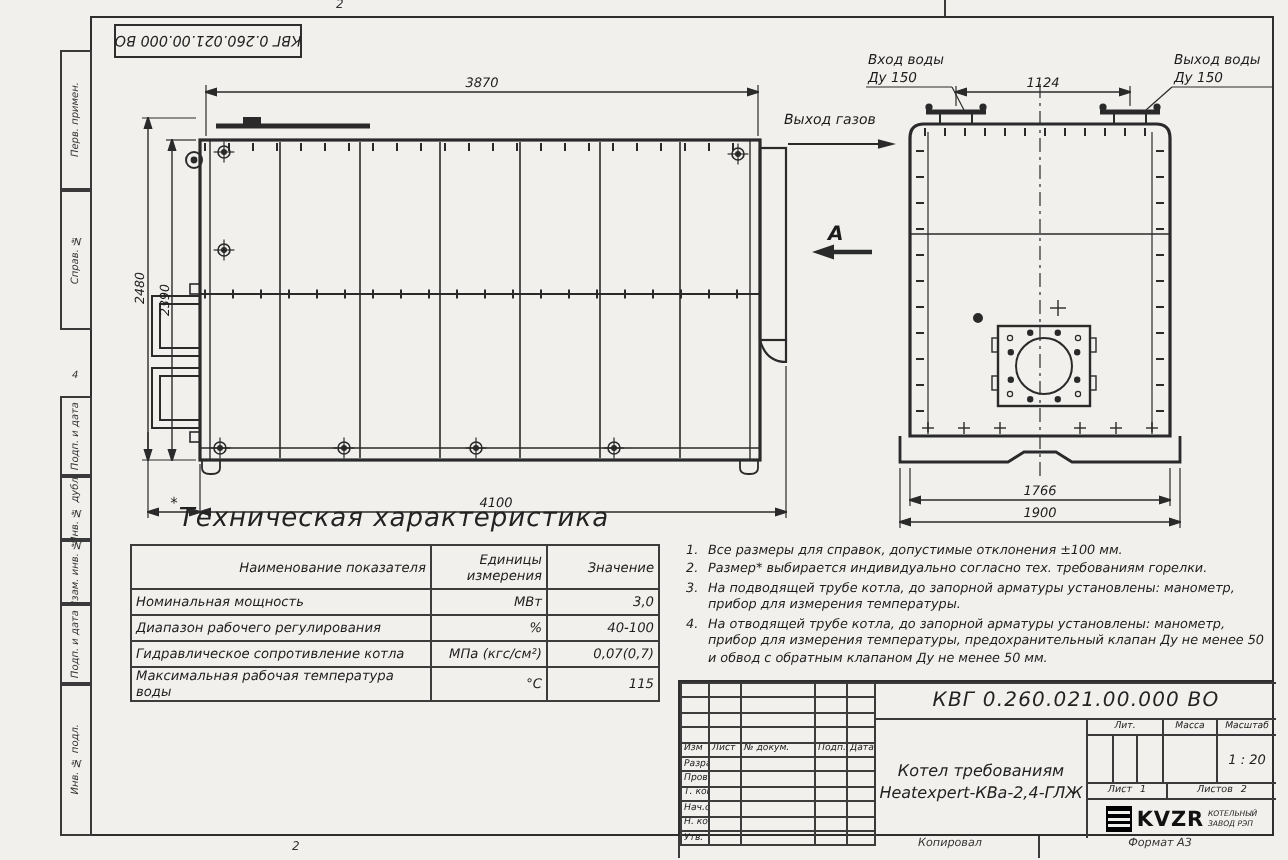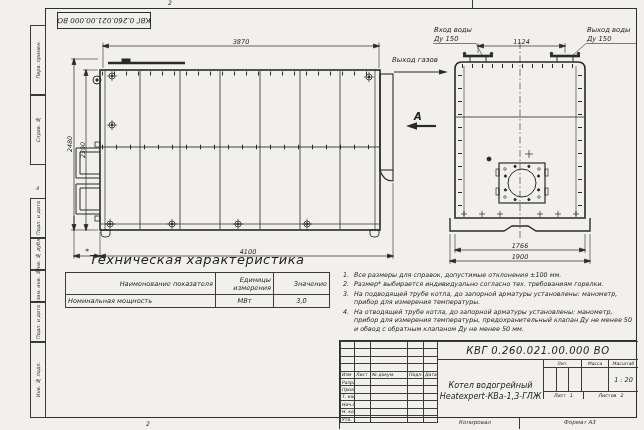--- a/index.html
+++ b/index.html
@@ -19,7 +19,7 @@
   table.spec th{height:21px;text-align:right;}
   table.spec td{height:12px;}
   td.c-name{text-align:left;padding-left:4px;}
-  td.c-unit,td.c-val{text-align:center;}
+  td.c-unit,td.c-val{text-align:right;}
   .notes{position:absolute;left:343px;top:271px;width:294px;font-style:italic;font-size:6.4px;line-height:1.32;color:#1d1d1d;}
   .note{display:flex;margin-bottom:1px;}
   .note-num{width:11px;flex:0 0 11px;}

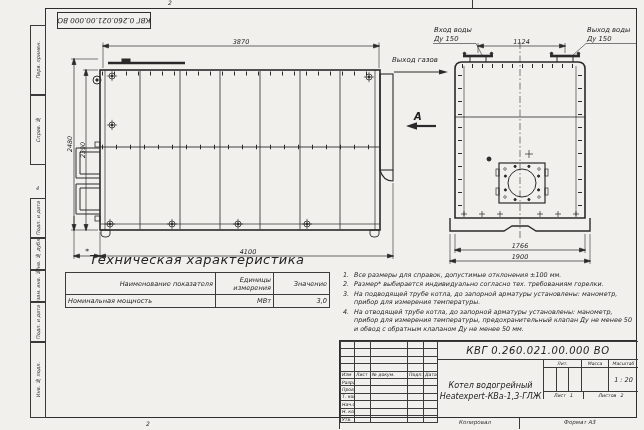--- a/index.html
+++ b/index.html
@@ -271,6 +271,11 @@
           <td class="c-val">3,0</td>
         </tr>
 
+        <tr>
+          <td class="c-name">Диапазон рабочего регулирования</td>
+          <td class="c-unit">%</td>
+          <td class="c-val">40-100</td>
+        </tr>
 
 
 

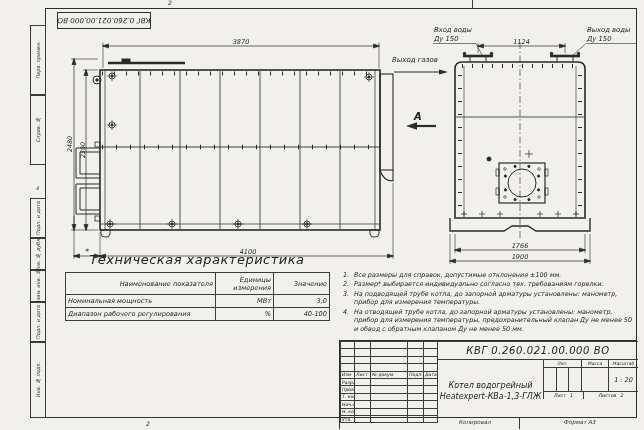--- a/index.html
+++ b/index.html
@@ -279,6 +279,11 @@
 
 
 
+        <tr>
+          <td class="c-name">Гидравлическое сопротивление котла</td>
+          <td class="c-unit">МПа (кгс/см²)</td>
+          <td class="c-val">0,07(0,7)</td>
+        </tr>
 
 
 

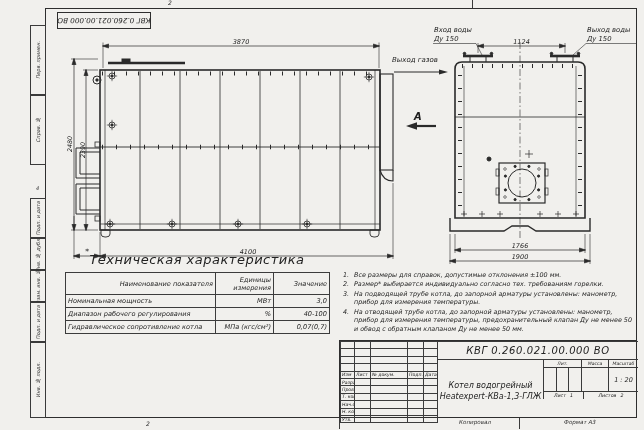--- a/index.html
+++ b/index.html
@@ -286,6 +286,11 @@
         </tr>
 
 
+        <tr>
+          <td class="c-name">Максимальная рабочая температура воды</td>
+          <td class="c-unit">°С</td>
+          <td class="c-val">115</td>
+        </tr>
 
       </tbody>
   </table>

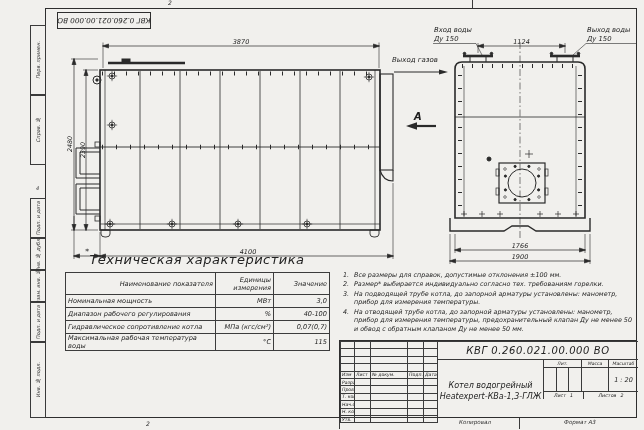--- a/index.html
+++ b/index.html
@@ -409,7 +409,7 @@
       </table>
     <div class="cell docnum">КВГ 0.260.021.00.000 ВО</div>
     <div class="cell namecell">
-      <div>Котел водогрейный</div>
+      <div>Котел требованиям</div>
       <div>Heatexpert-КВа-1,3-ГЛЖ</div>
     </div>
     <div class="cell lith" style="left:203px;top:18px;width:38px">Лит.</div>

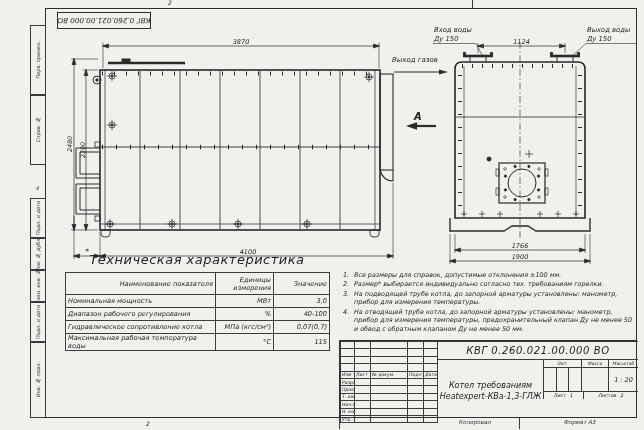--- a/index.html
+++ b/index.html
@@ -410,7 +410,7 @@
     <div class="cell docnum">КВГ 0.260.021.00.000 ВО</div>
     <div class="cell namecell">
       <div>Котел требованиям</div>
-      <div>Heatexpert-КВа-1,3-ГЛЖ</div>
+      <div>Heatexpert-КВа-2,4-ГЛЖ</div>
     </div>
     <div class="cell lith" style="left:203px;top:18px;width:38px">Лит.</div>
     <div class="cell lith" style="left:241px;top:18px;width:27px">Масса</div>

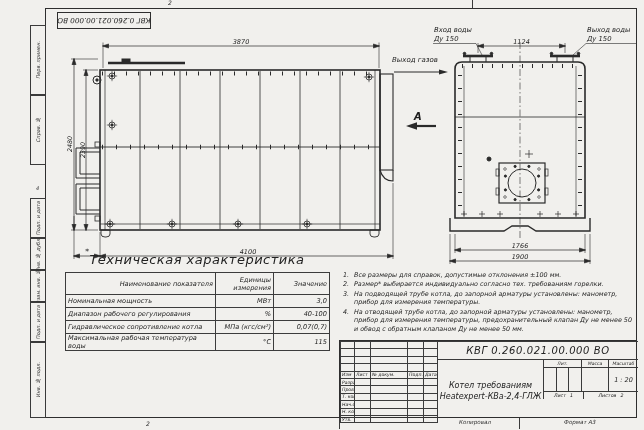--- a/index.html
+++ b/index.html
@@ -428,6 +428,14 @@
       <span>Листов</span>
       <span>2</span>
     </div>
+    <div class="cell logo">
+      <div class="logo-mark"></div>
+      <div class="logo-txt">KVZR</div>
+      <div class="logo-sub">
+        <div>КОТЕЛЬНЫЙ</div>
+        <div>ЗАВОД РЭП</div>
+      </div>
+    </div>
   </div>
 
   <div class="botlabel" style="left:435px;width:80px;text-align:center">Копировал</div>

